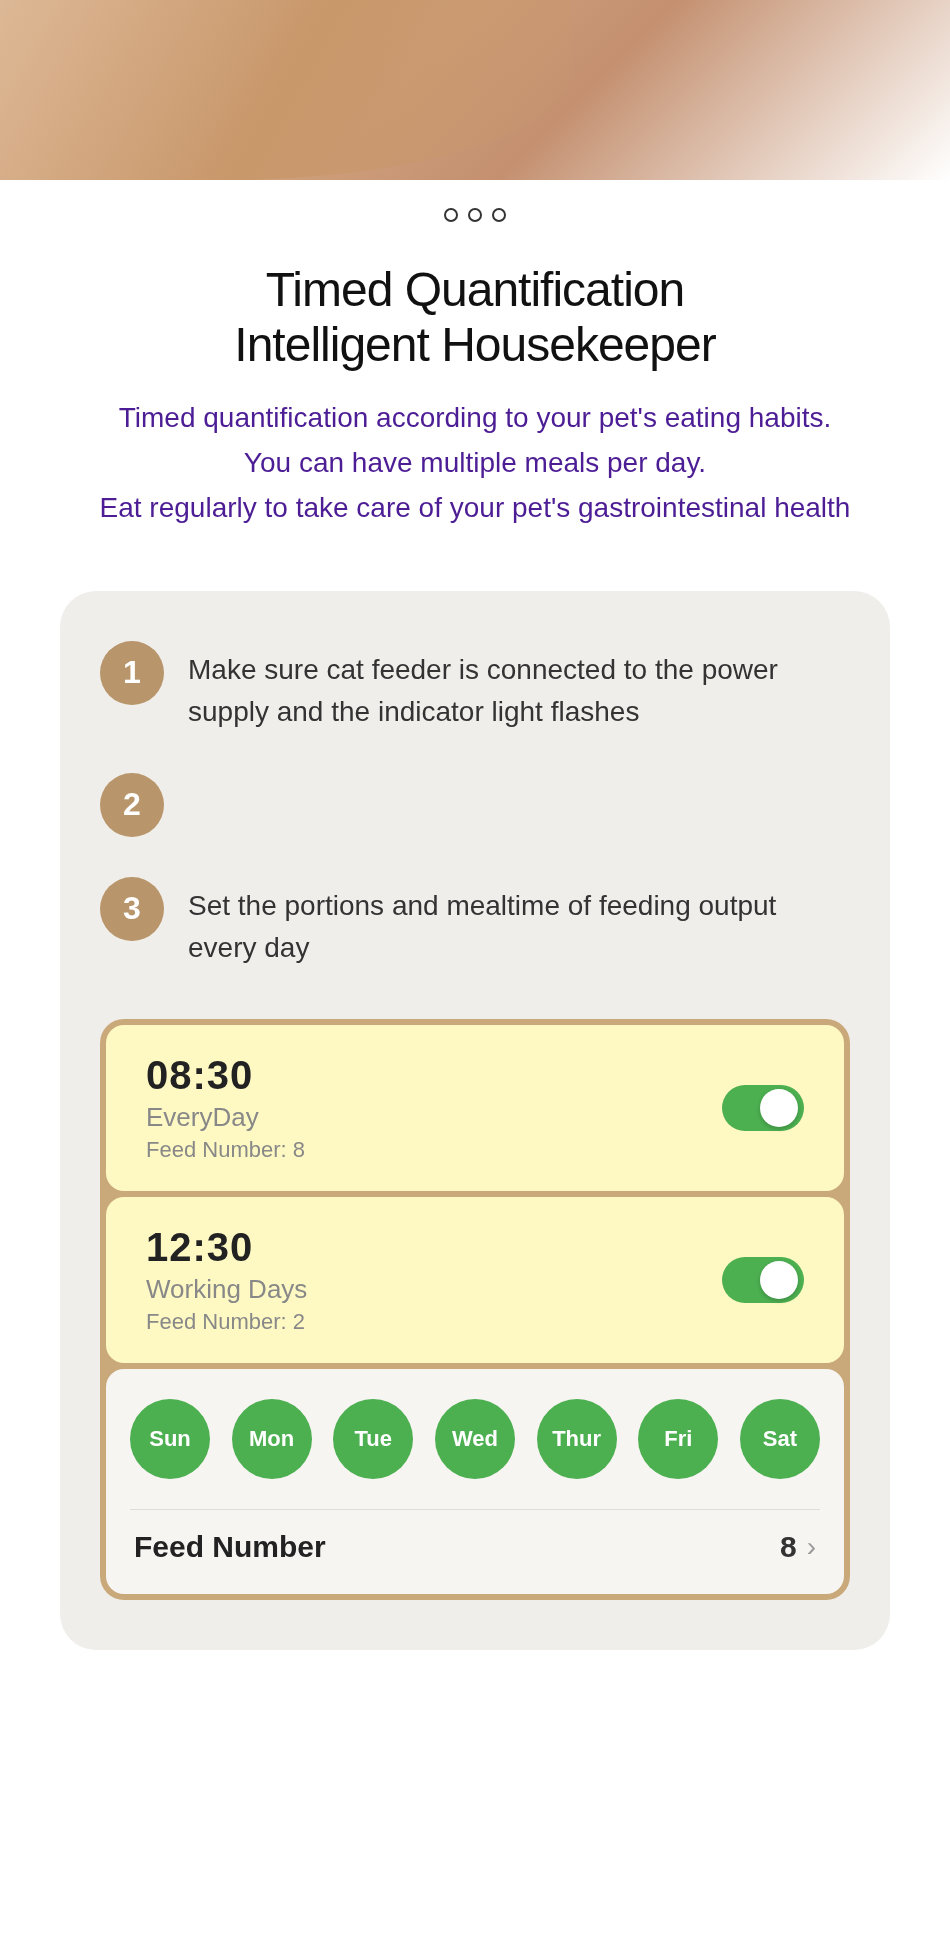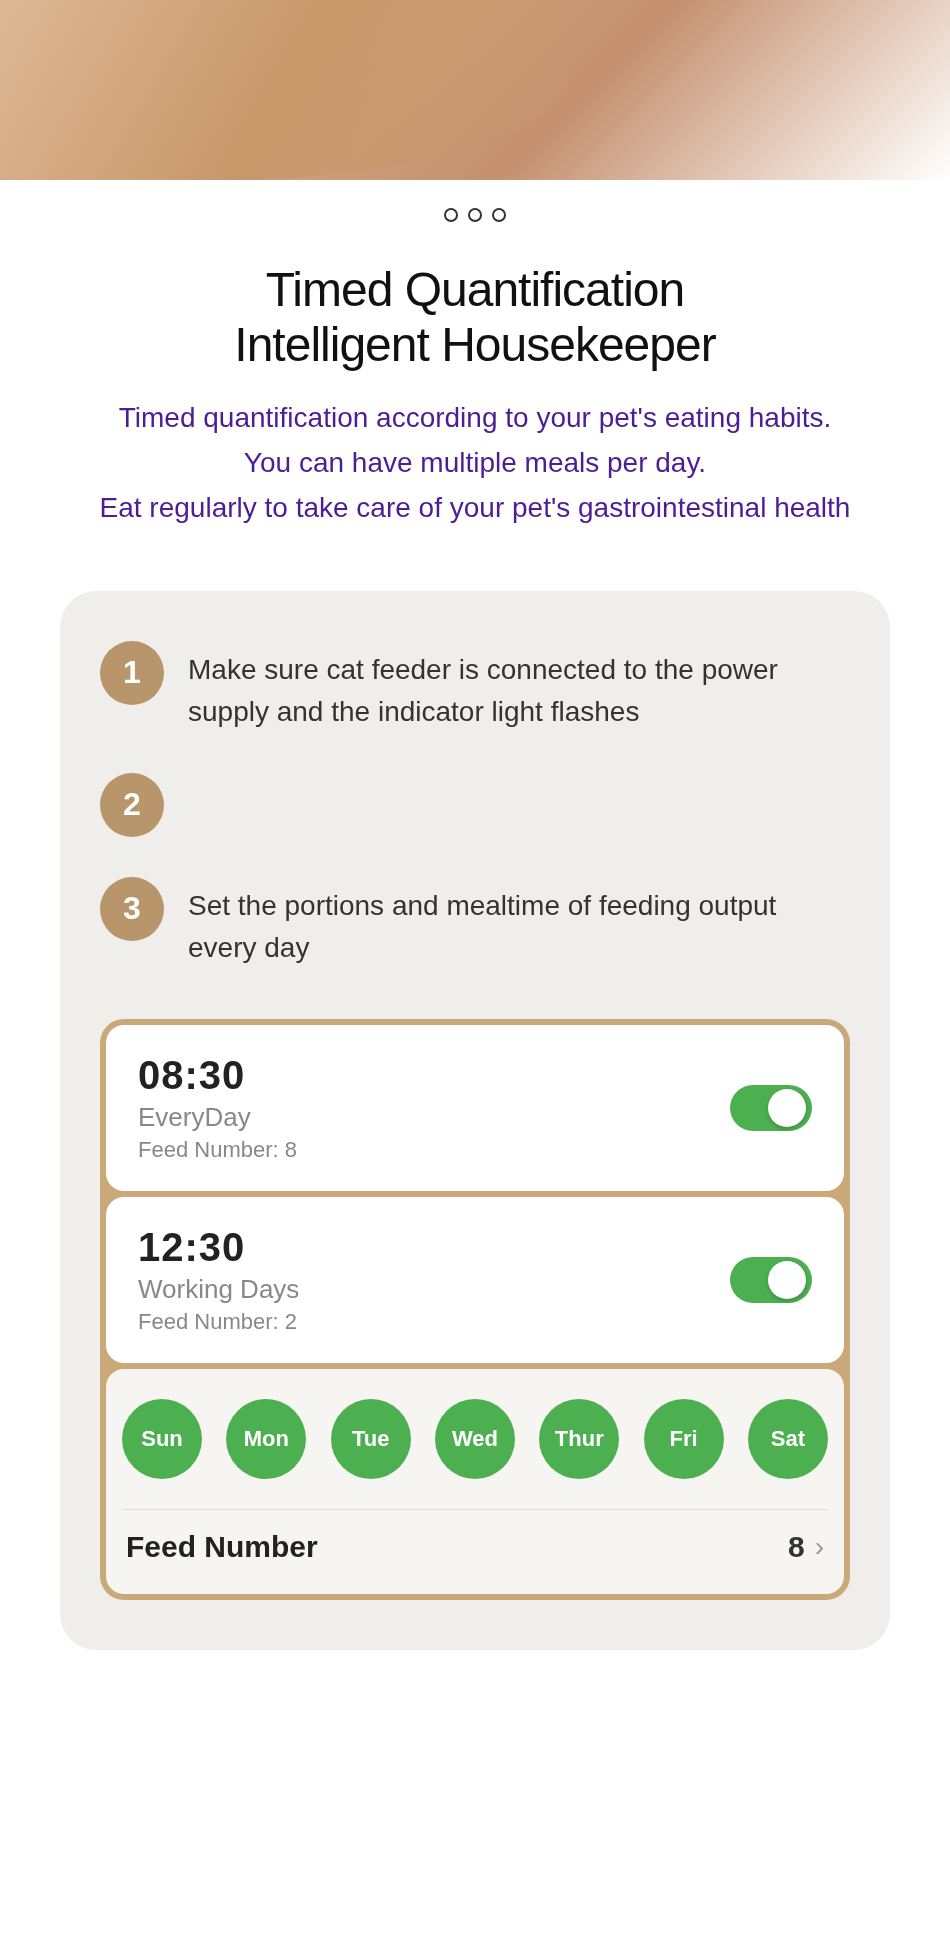--- a/index.html
+++ b/index.html
@@ -114,9 +114,9 @@
 
     
     .feed-item {
-      background: #ffffff;
+      background: #fef9c3;
       border-radius: 18px;
-      padding: 28px 32px;
+      padding: 28px 40px;
       margin-bottom: 6px;
       display: flex;
       align-items: center;

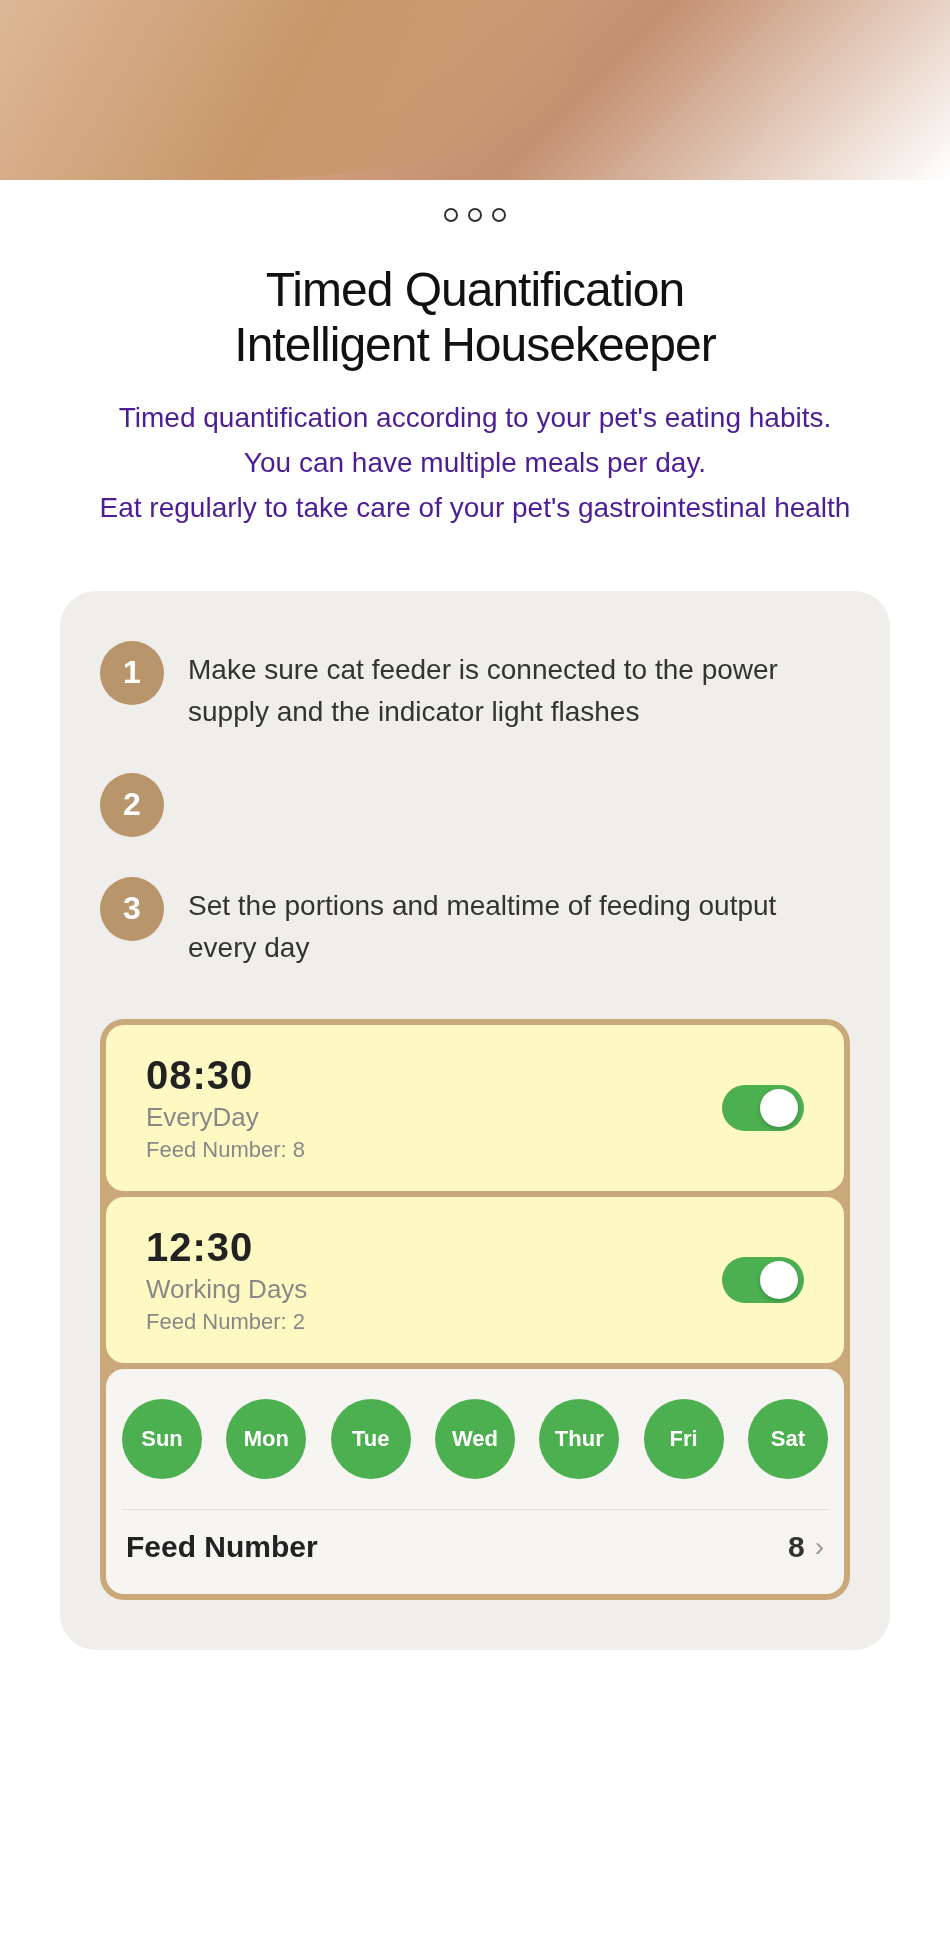--- a/index.html
+++ b/index.html
@@ -168,7 +168,7 @@
     .days-card {
       background: #f7f5f2;
       border-radius: 18px;
-      padding: 30px 16px;
+      padding: 30px 24px;
       margin-top: 0;
     }
     .days-row {

